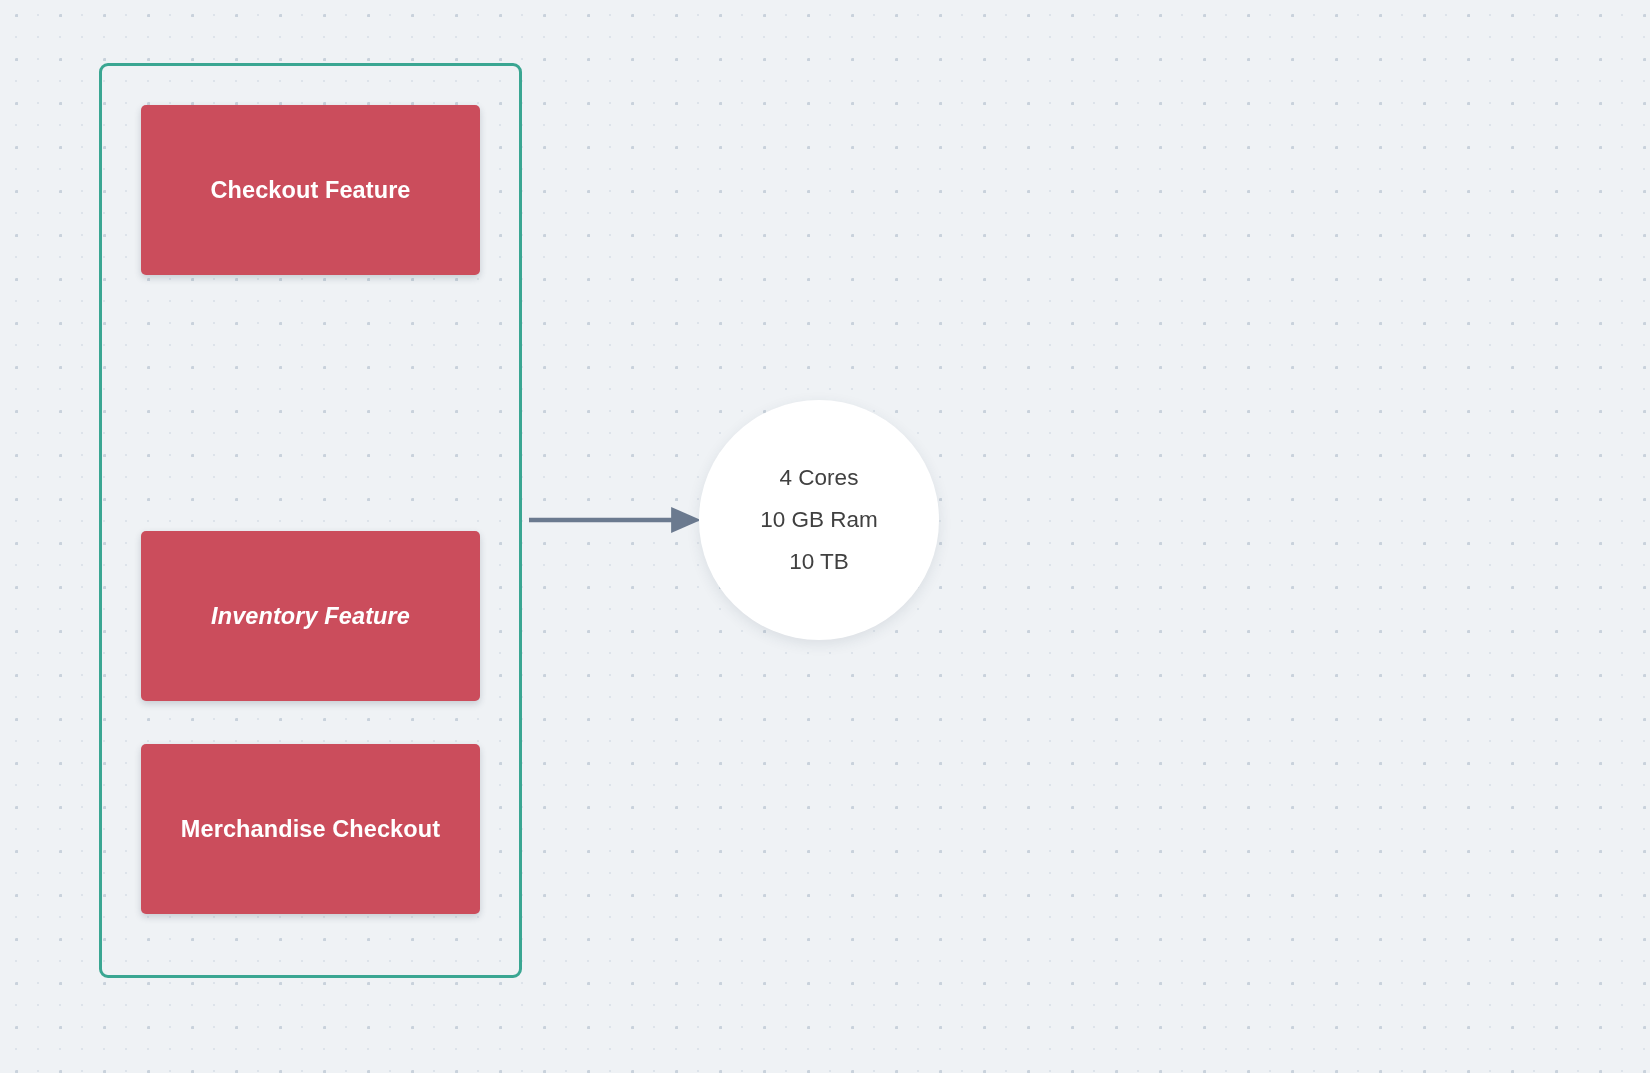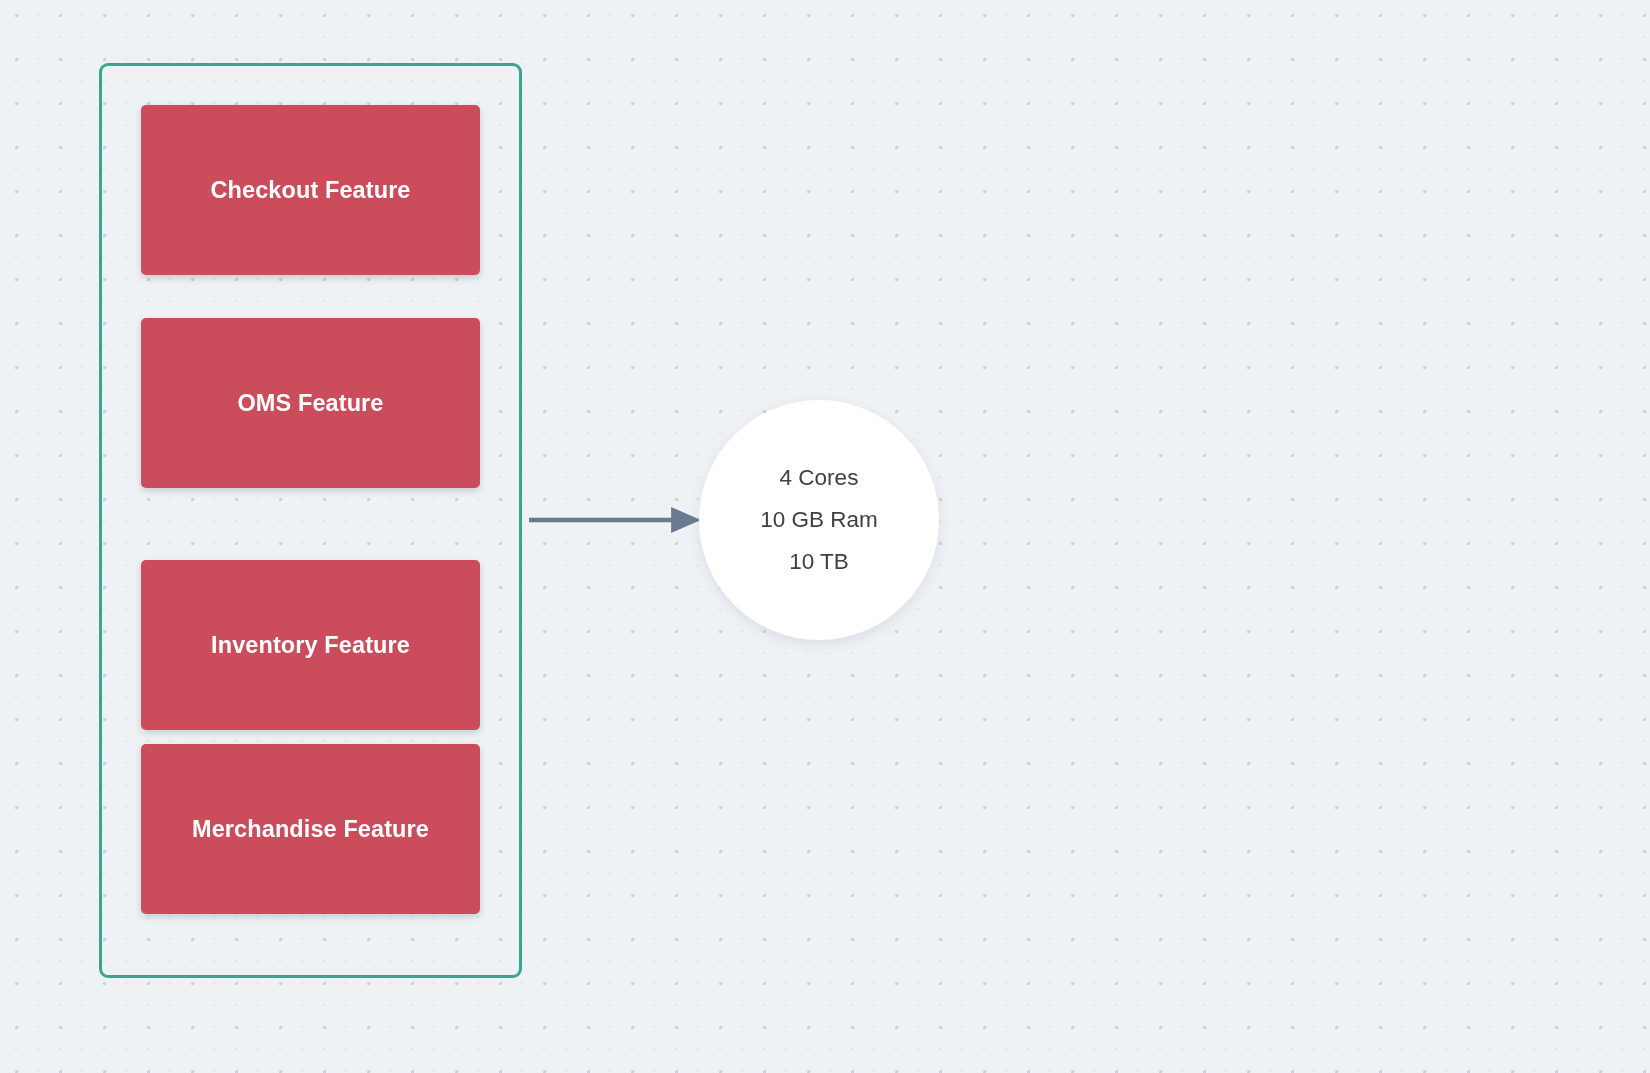--- a/index.html
+++ b/index.html
@@ -112,9 +112,6 @@
     <span class="label">Checkout Feature</span>
   </div>
 
-  <div class="feature-box fb-1">
-    <span class="label">OMS Feature</span>
-  </div>
 
   <div class="feature-box fb-2">
     <span class="label">Inventory Feature</span>

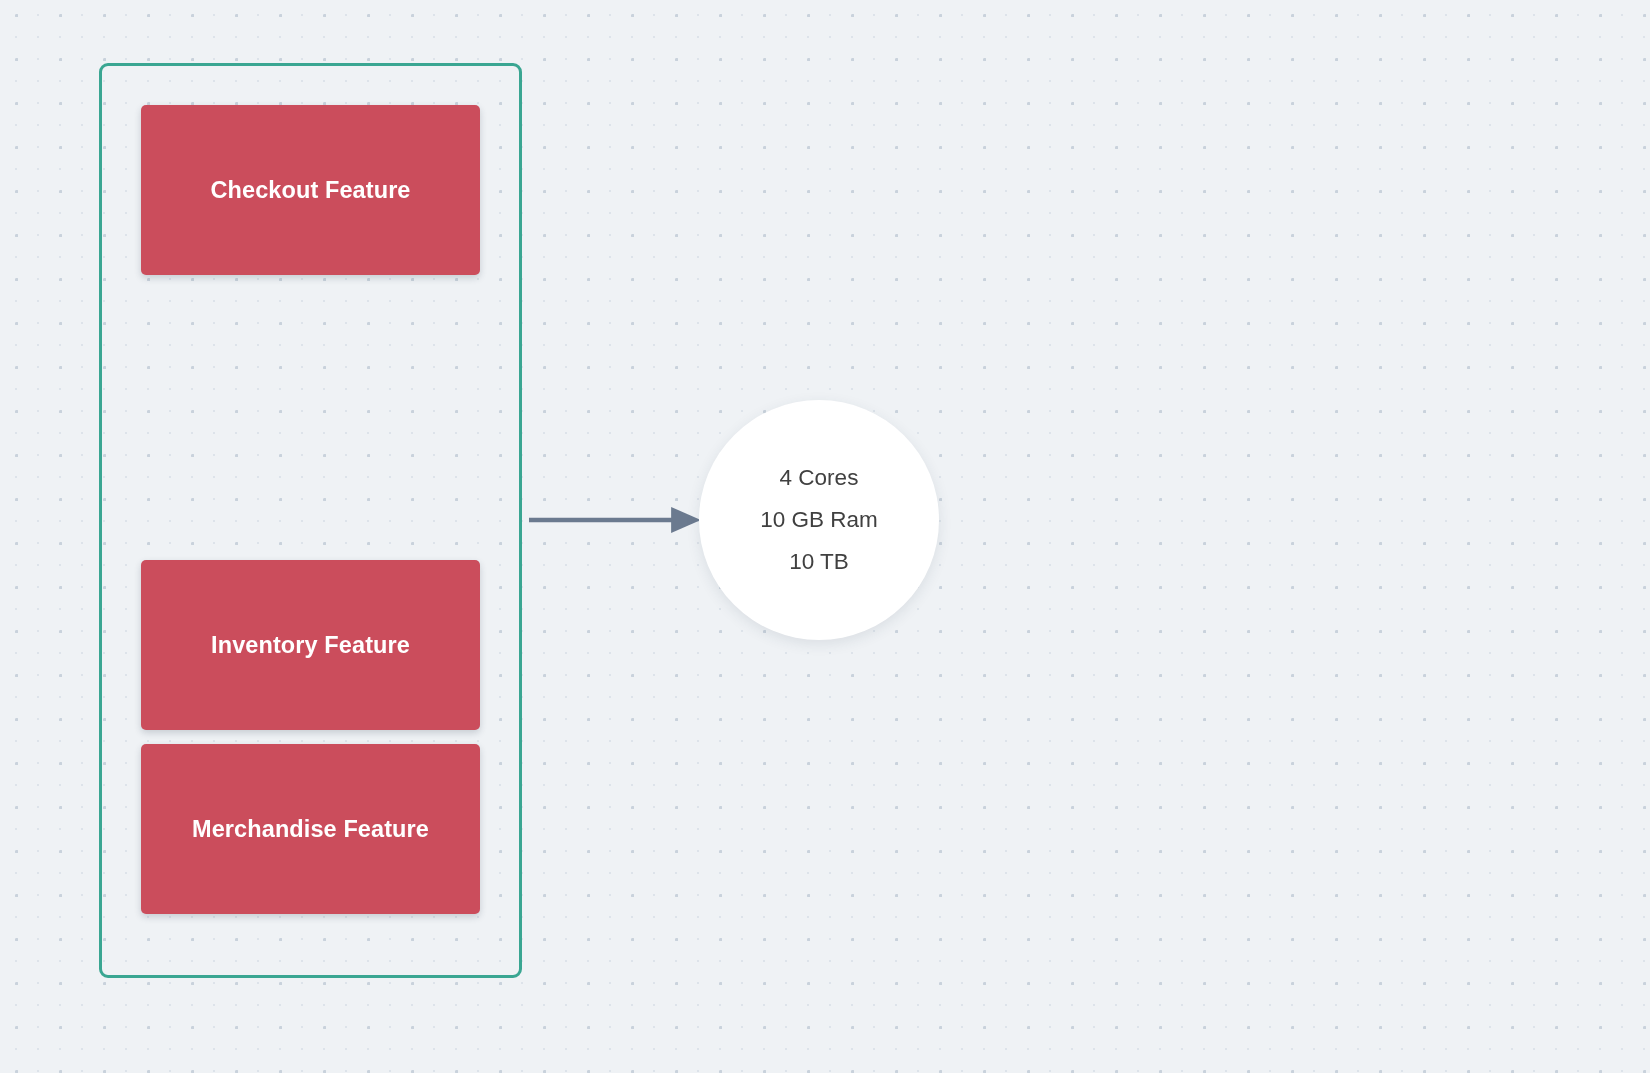--- a/index.html
+++ b/index.html
@@ -63,7 +63,7 @@
 
   .fb-0 { top: 105px; }
   .fb-1 { top: 318px; }
-  .fb-2 { top: 560px; }
+  .fb-2 { top: 531px; font-style: italic; }
   .fb-3 { top: 744px; }
 
   

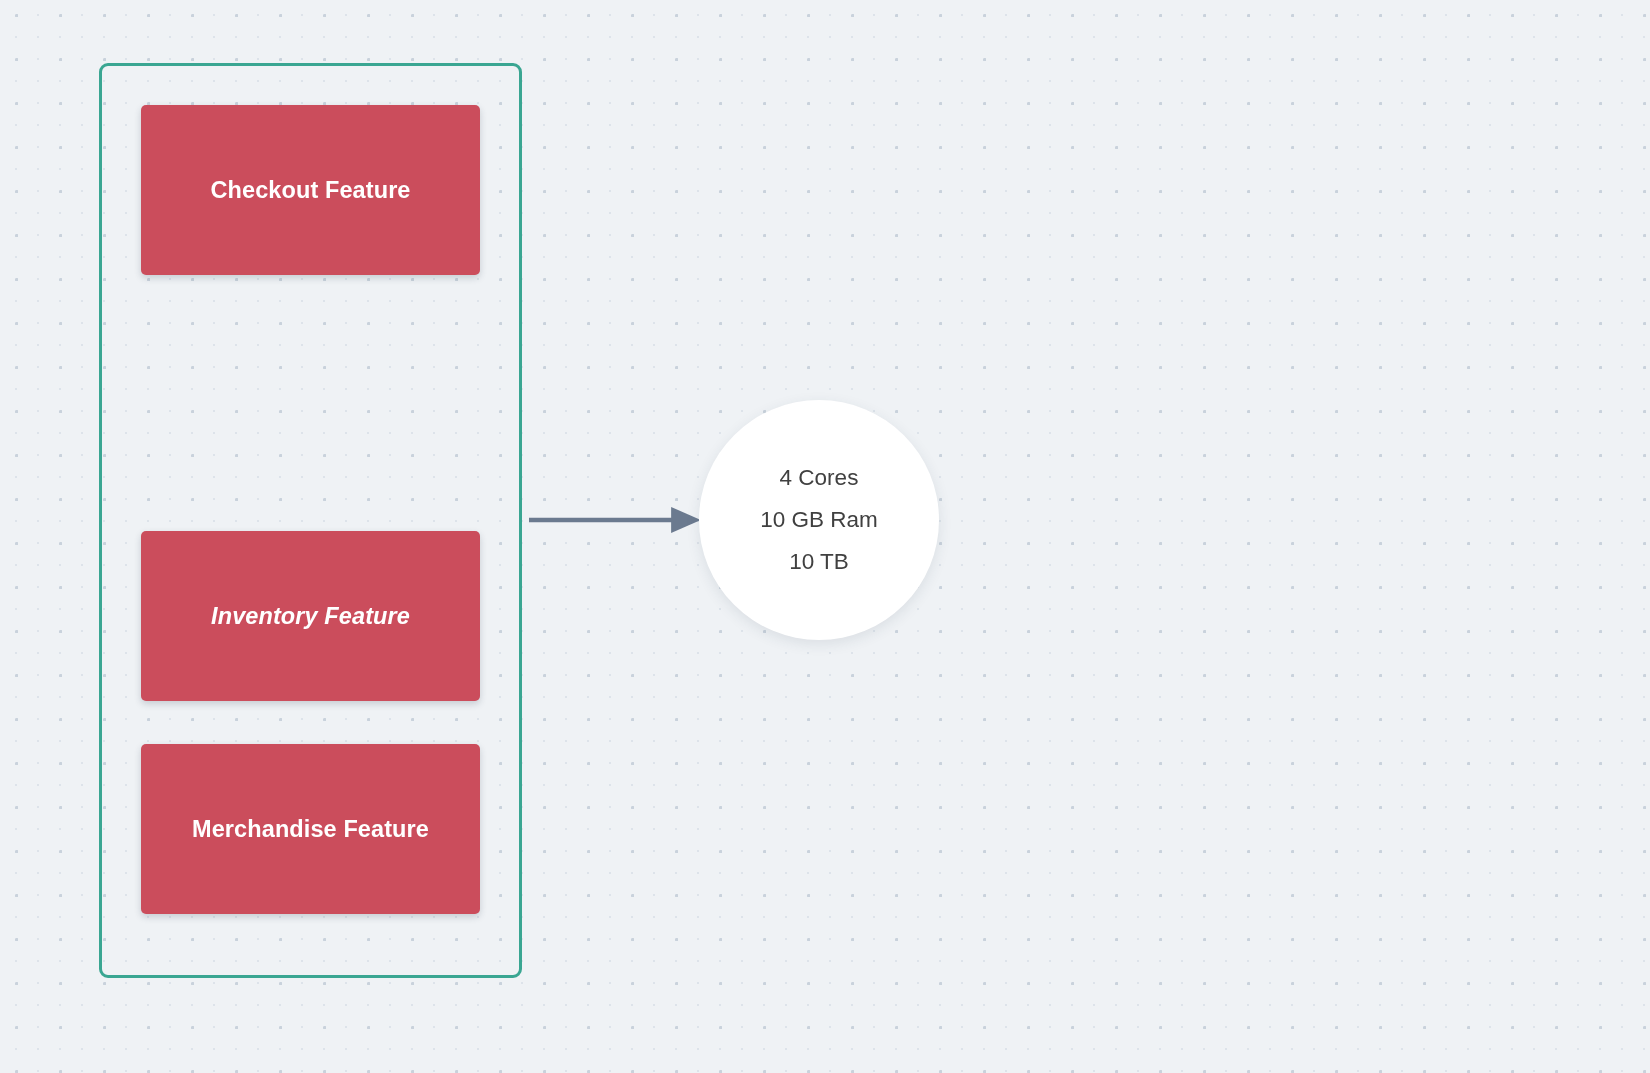--- a/index.html
+++ b/index.html
@@ -118,7 +118,7 @@
   </div>
 
   <div class="feature-box fb-3">
-    <span class="label">Merchandise Feature</span>
+    <span class="label">Merchandise Checkout</span>
   </div>
 
   <svg class="connector" viewBox="0 0 175 65">

